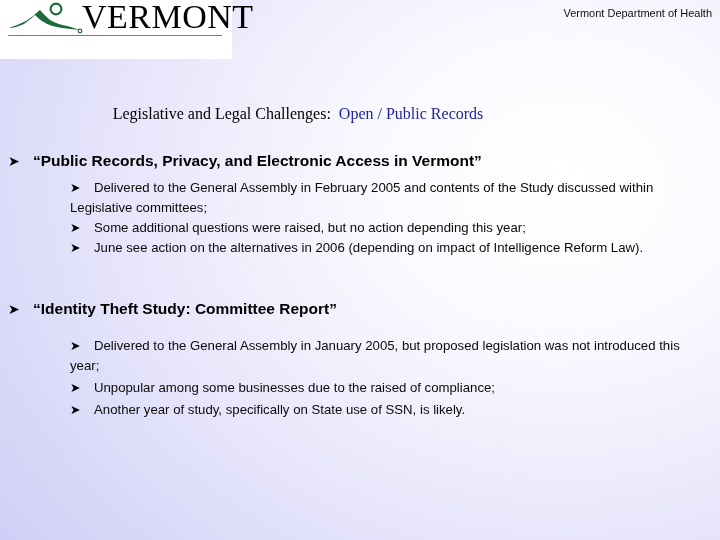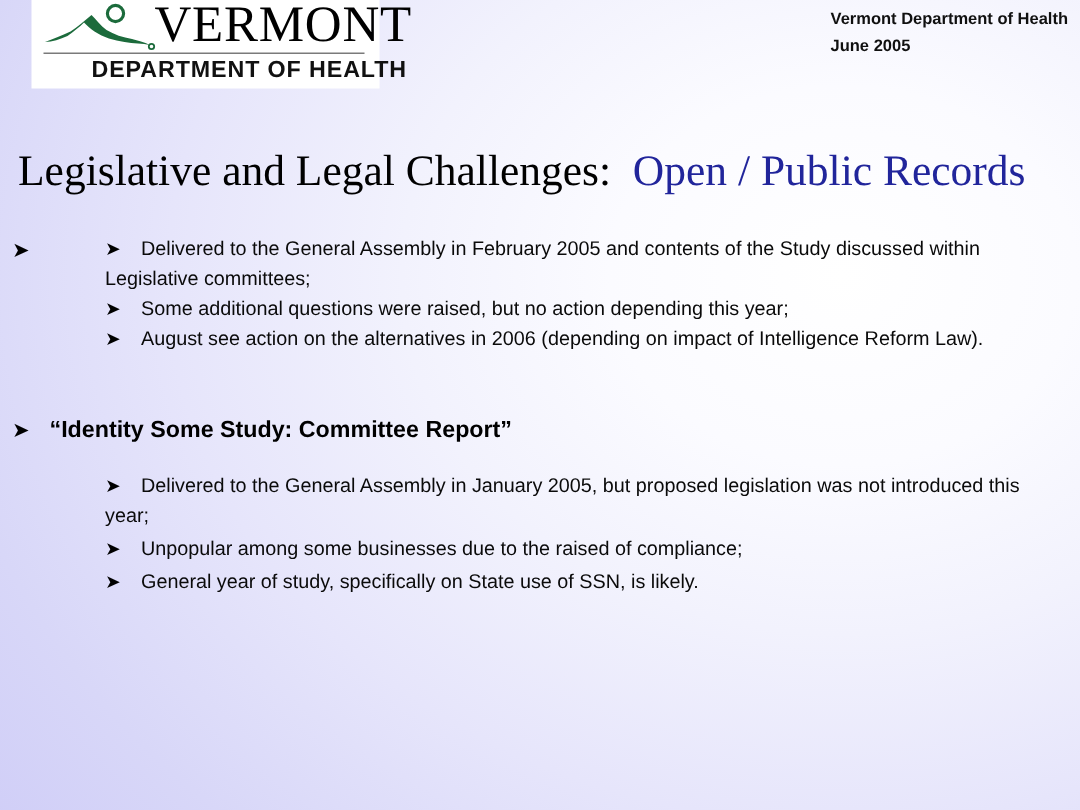--- a/index.html
+++ b/index.html
@@ -41,7 +41,6 @@
     width: 232px;
     height: 59px;
     background: #ffffff;
-    margin-left: 21px;
   }
   #logo-top {
     position: relative;

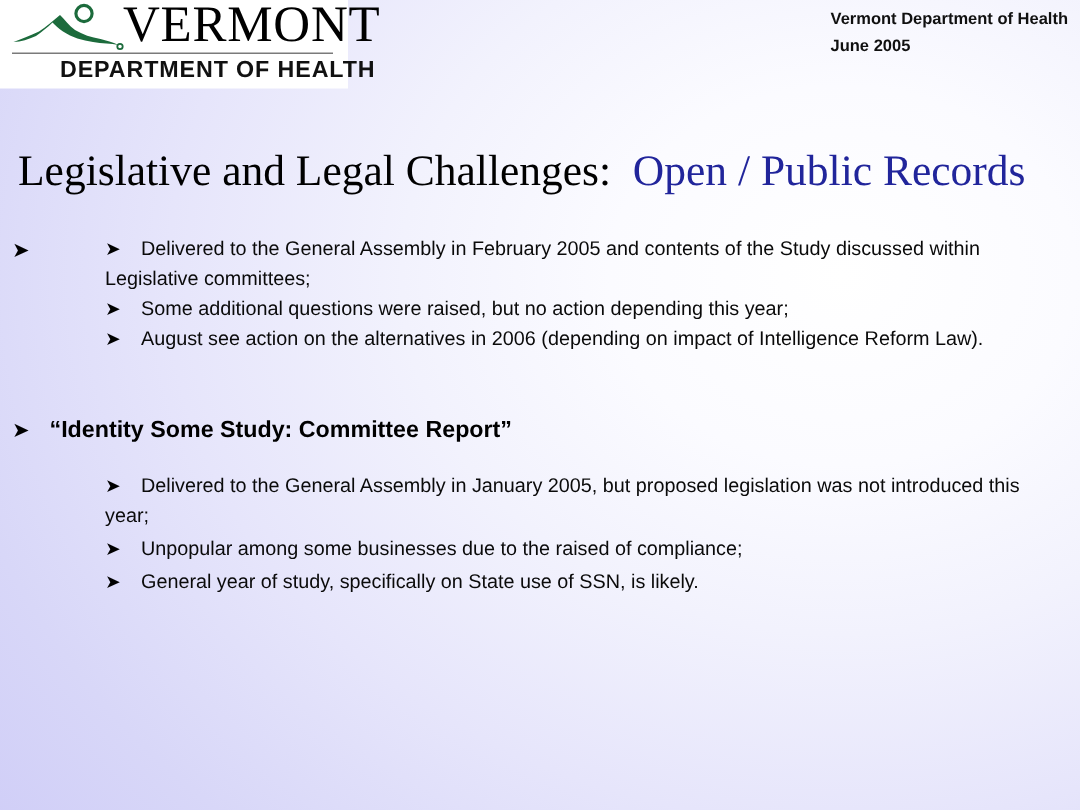--- a/index.html
+++ b/index.html
@@ -90,12 +90,11 @@
     position: absolute;
     right: 8px;
     top: 4px;
-    text-align: left;
+    text-align: center;
     font-family: "Liberation Sans", sans-serif;
     font-size: 11px;
     color: #101010;
     line-height: 18px;
-    font-weight: bold;
   }
   #header-right div { white-space: nowrap; }
 

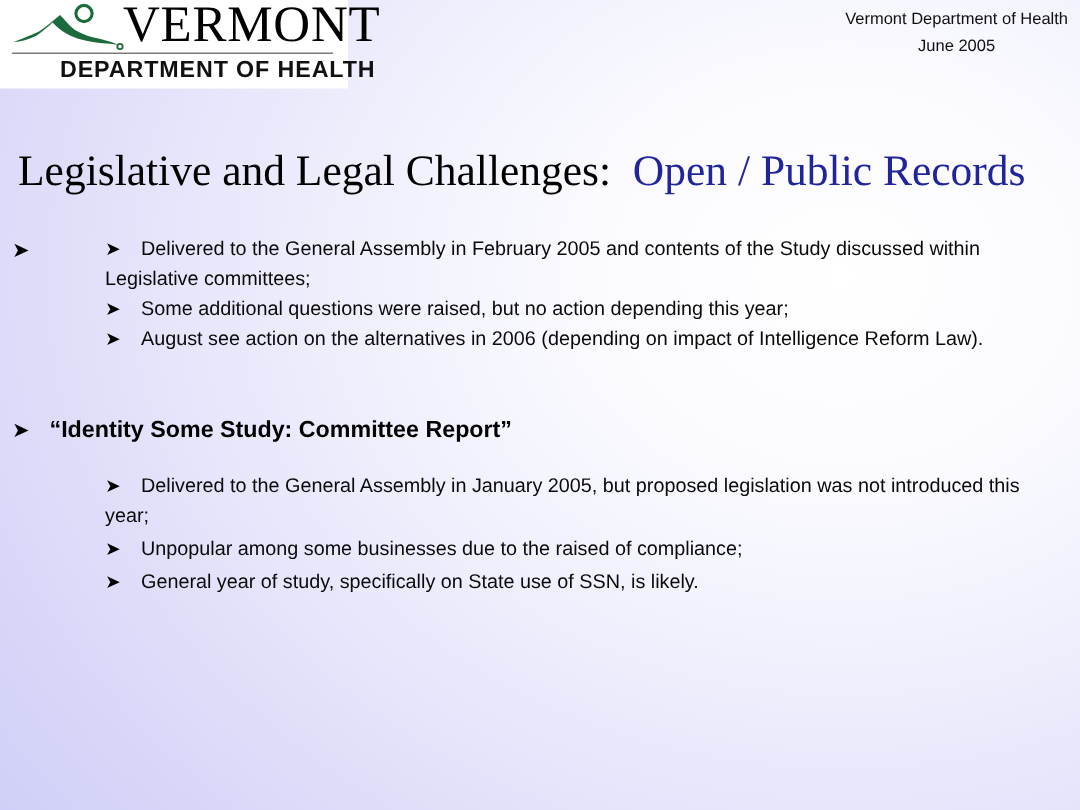--- a/index.html
+++ b/index.html
@@ -198,7 +198,6 @@
 
   <div id="header-right">
     <div>Vermont Department of Health</div>
-    <div>June 2005</div>
   </div>
 
   <div id="title">

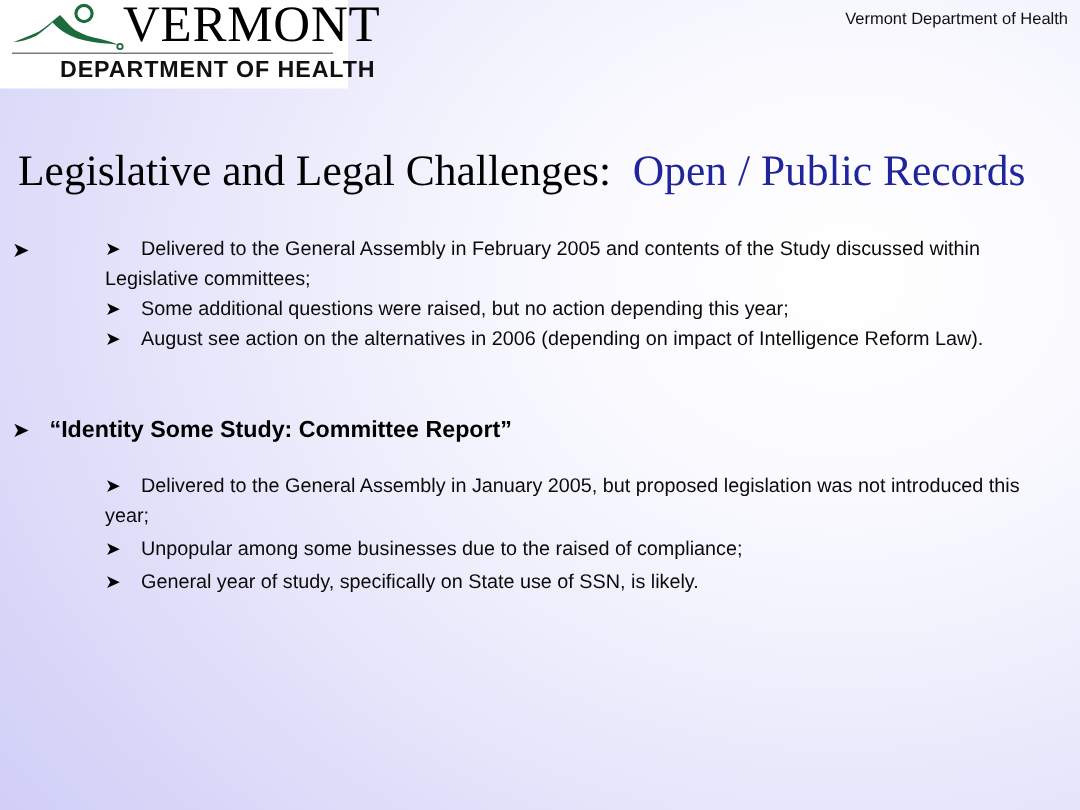--- a/index.html
+++ b/index.html
@@ -193,7 +193,6 @@
       <span id="logo-wordmark">VERMONT</span>
     </div>
     <div id="logo-rule"></div>
-    <div id="logo-sub">DEPARTMENT OF HEALTH</div>
   </div>
 
   <div id="header-right">

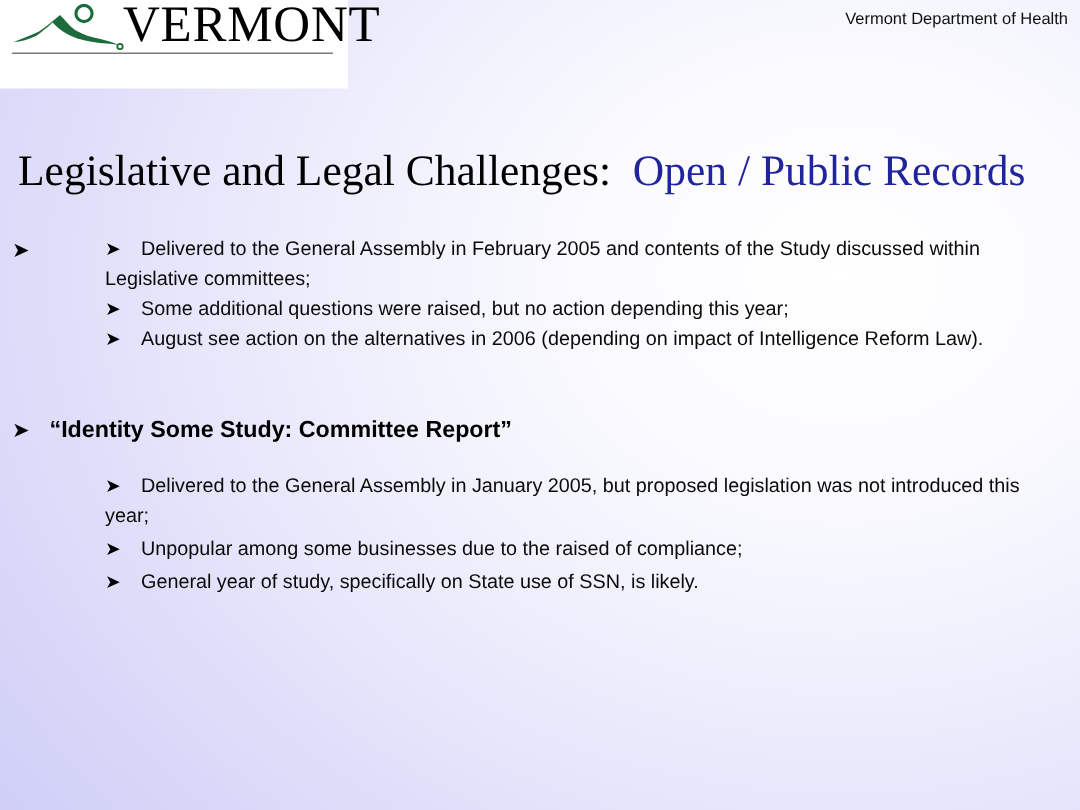--- a/index.html
+++ b/index.html
@@ -101,12 +101,12 @@
   
   #title {
     position: absolute;
-    left: 12px;
+    left: 0;
     top: 99px;
     width: 596px;
     text-align: center;
     font-family: "Liberation Serif", serif;
-    font-size: 29px;
+    font-size: 16px;
     line-height: 30px;
     white-space: nowrap;
   }

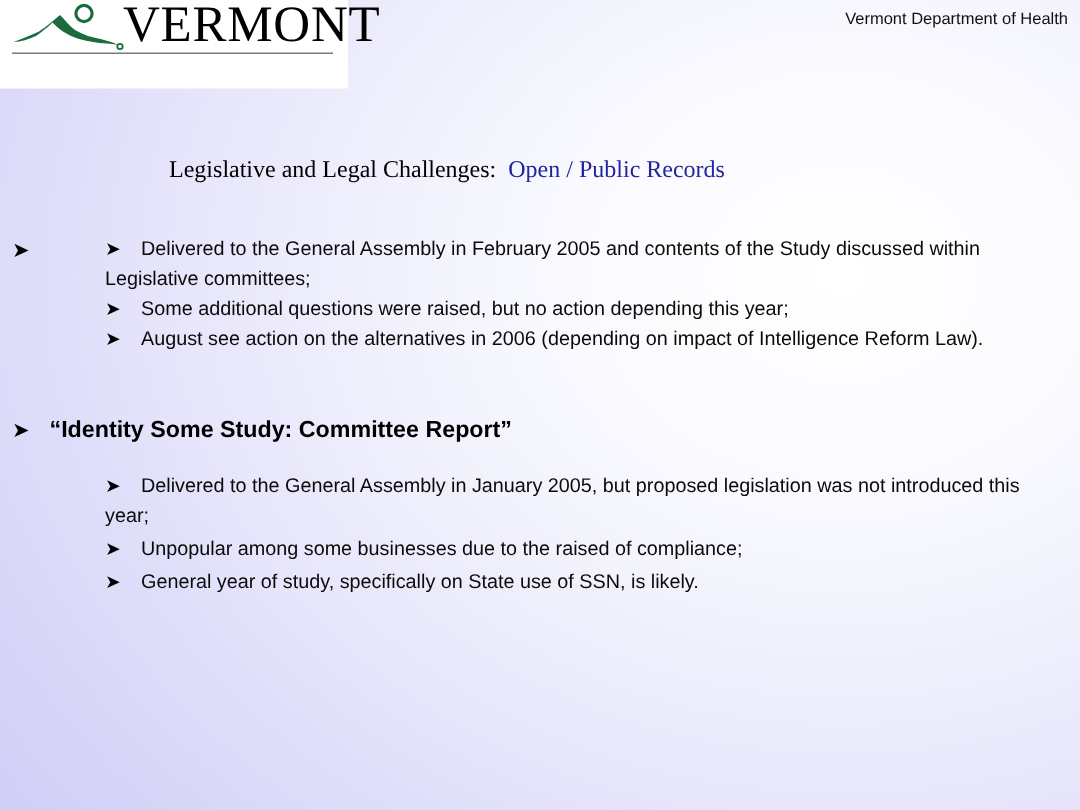--- a/index.html
+++ b/index.html
@@ -208,6 +208,7 @@
     <div>
       <div class="lvl1">
         <span class="bullet">➤</span>
+        <span>“Public Records, Privacy, and Electronic Access in Vermont”</span>
       </div>
       <div class="sublist" id="group1">
         <div class="lvl2">

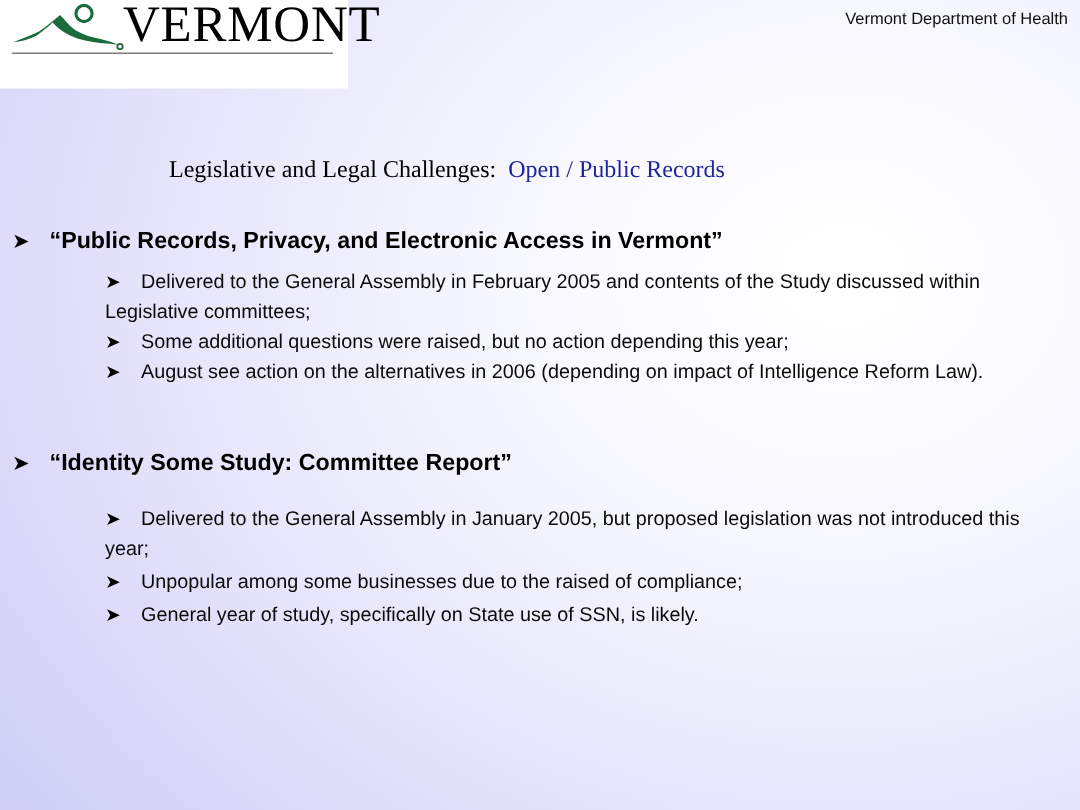--- a/index.html
+++ b/index.html
@@ -221,7 +221,7 @@
         </div>
         <div class="lvl2">
           <span class="bullet">➤</span>
-          <span class="txt">August see action on the alternatives in 2006 (depending on impact of Intelligence Reform Law).</span>
+          <span class="txt">June see action on the alternatives in 2006 (depending on impact of Intelligence Reform Law).</span>
         </div>
       </div>
     </div>

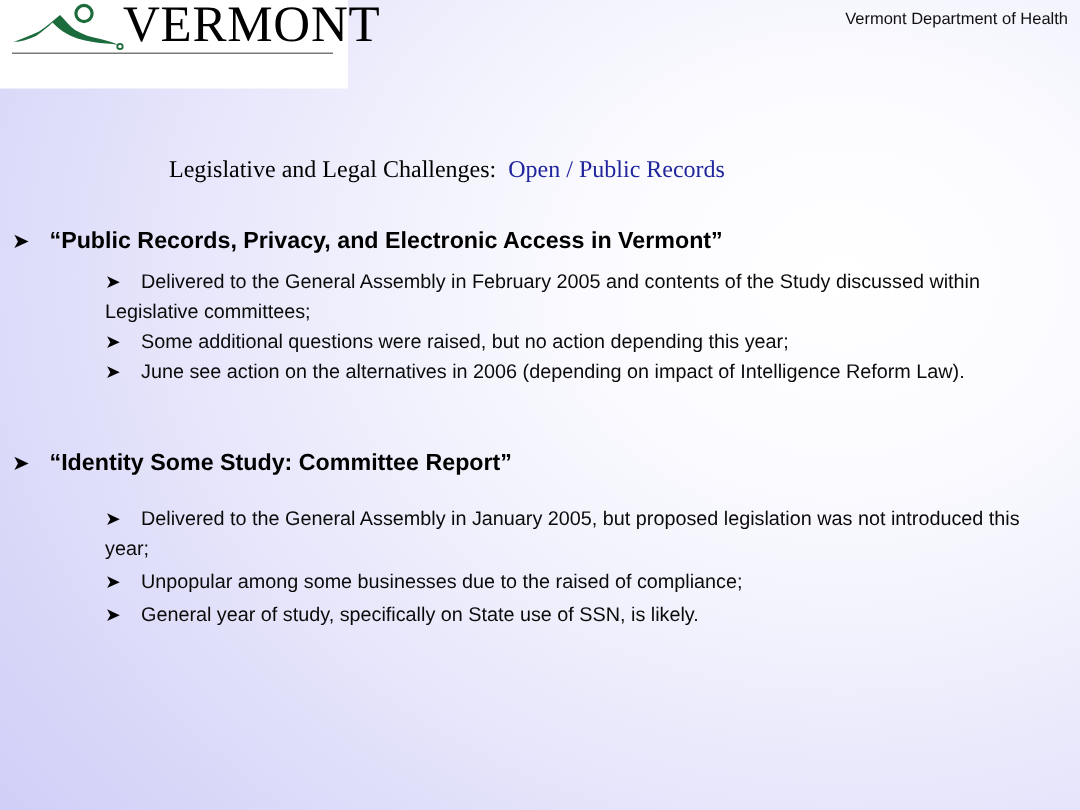--- a/index.html
+++ b/index.html
@@ -229,7 +229,7 @@
     <div id="group2-wrap">
       <div class="lvl1">
         <span class="bullet">➤</span>
-        <span>“Identity Some Study:  Committee Report”</span>
+        <span>“Identity Theft Study:  Committee Report”</span>
       </div>
       <div class="sublist" id="group2">
         <div class="lvl2">

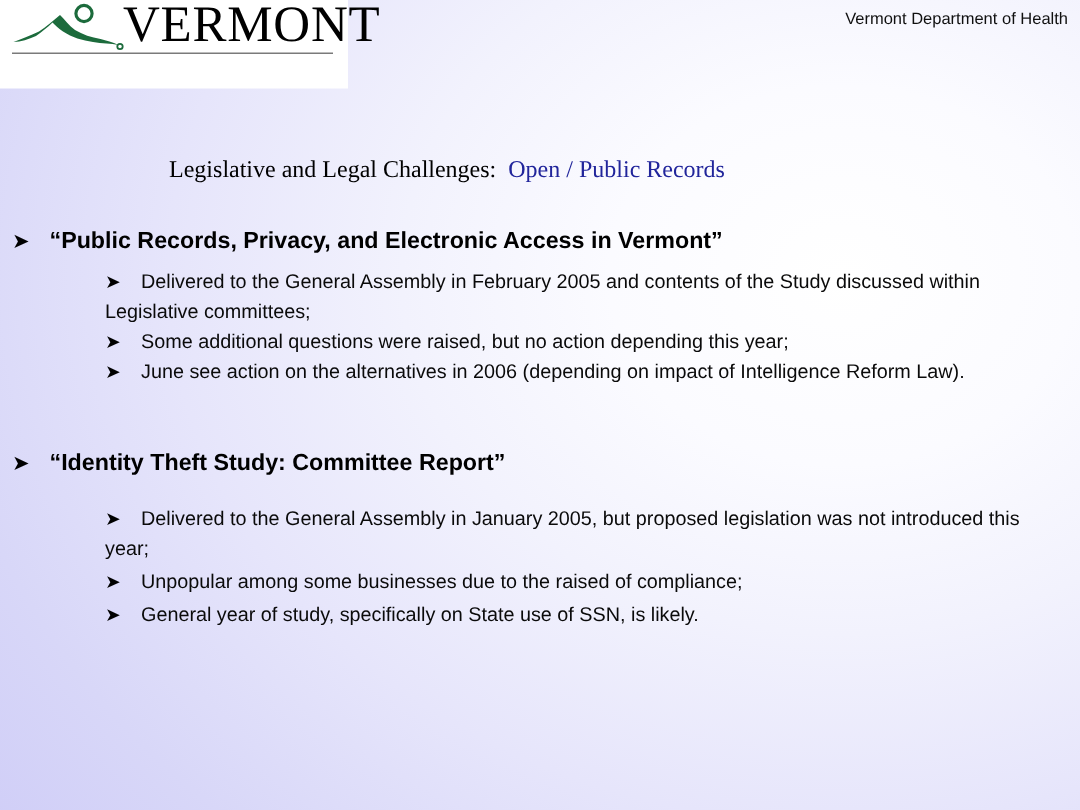--- a/index.html
+++ b/index.html
@@ -242,7 +242,7 @@
         </div>
         <div class="lvl2">
           <span class="bullet">➤</span>
-          <span class="txt">General year of study, specifically on State use of SSN, is likely.</span>
+          <span class="txt">Another year of study, specifically on State use of SSN, is likely.</span>
         </div>
       </div>
     </div>

